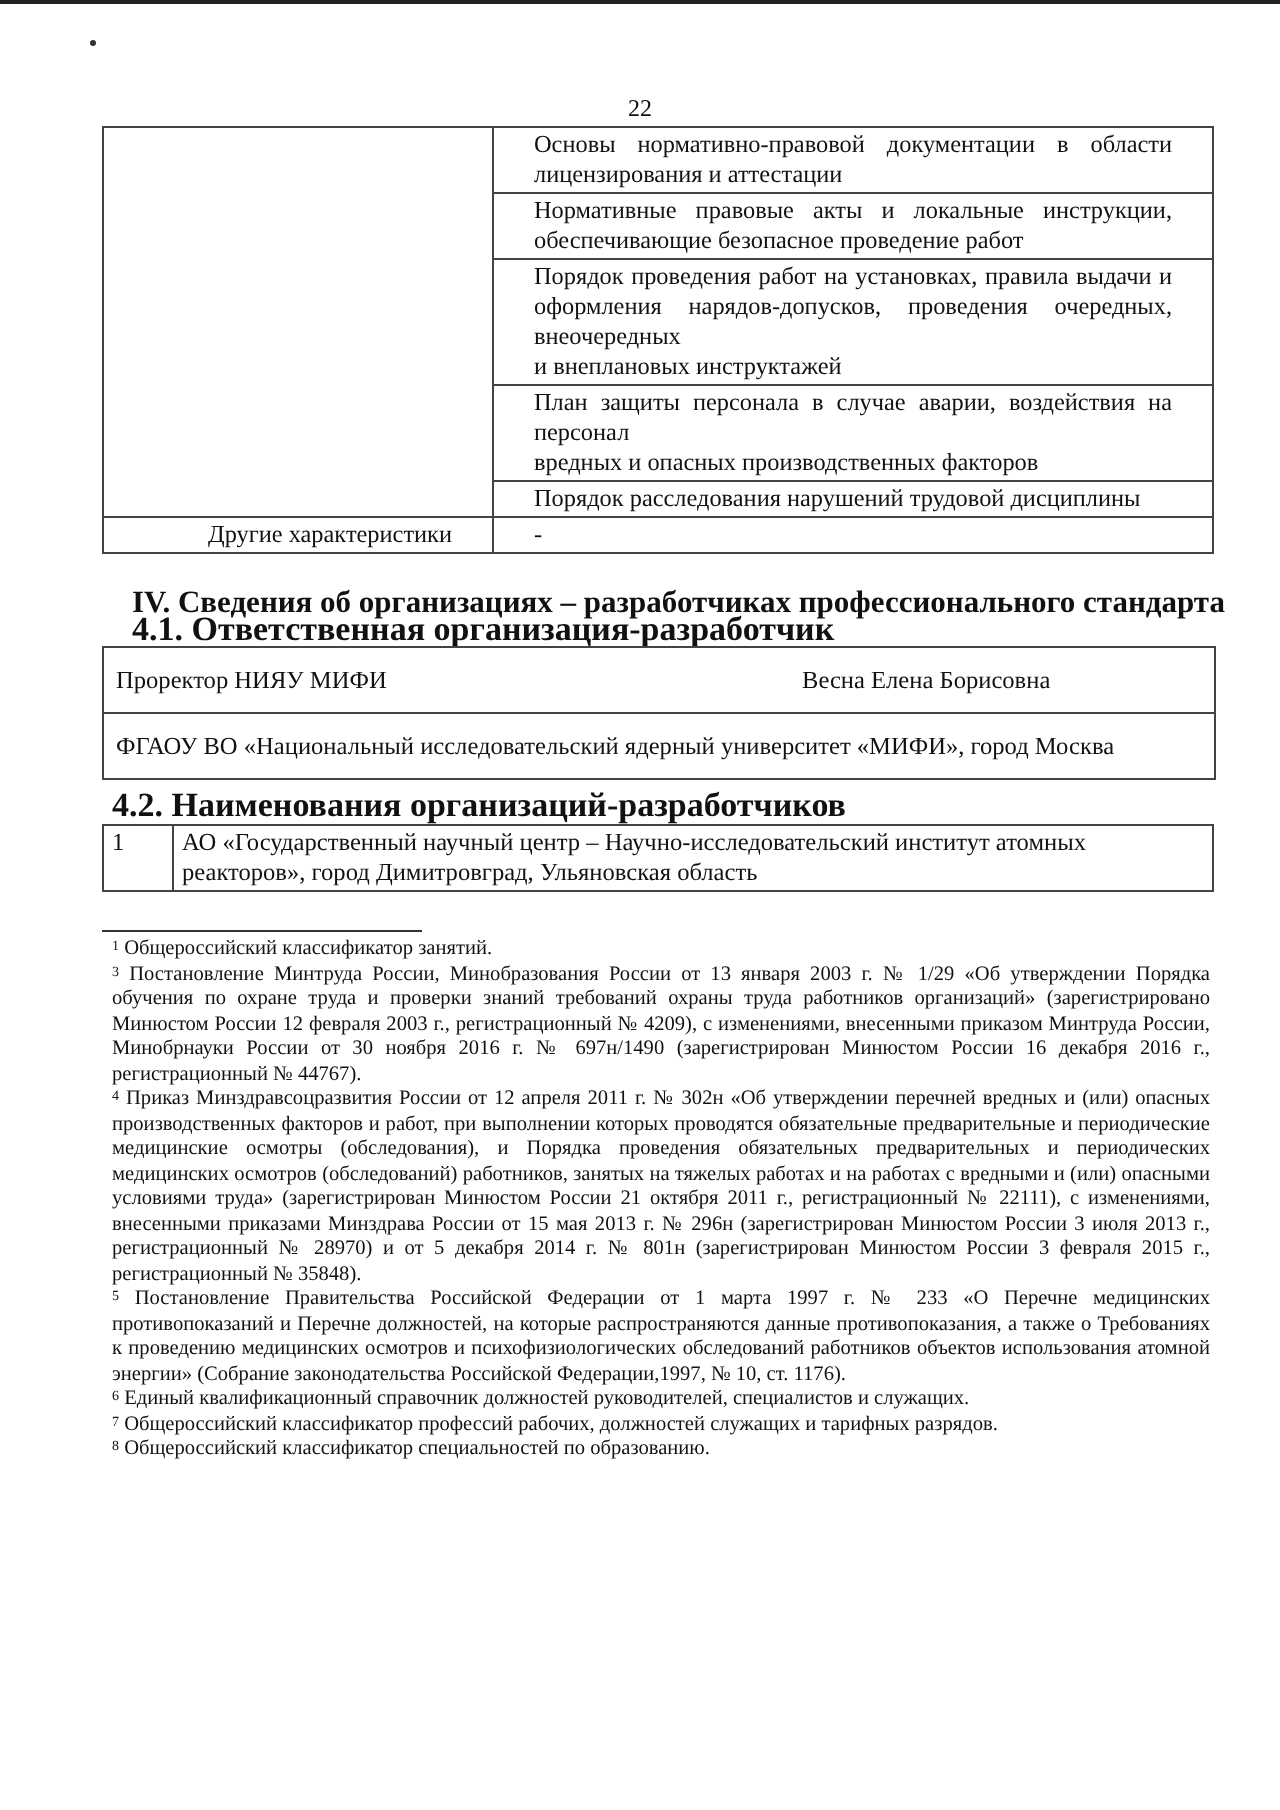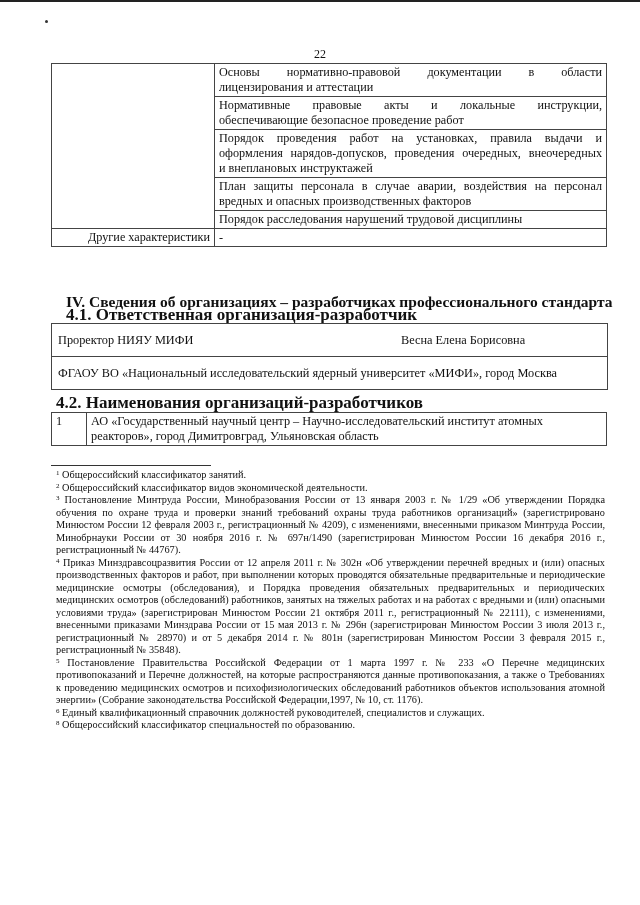--- a/index.html
+++ b/index.html
@@ -10,7 +10,7 @@
   .page-num { position:absolute; top:47px; left:0; width:640px; text-align:center; font-size:12px; }
   table { border-collapse:collapse; }
   .t1 { position:absolute; left:51px; top:63px; width:556px; font-size:12.2px; line-height:15px; }
-  .t1 td { border:1px solid #444; padding:1px 4px; vertical-align:top; }
+  .t1 td { border:1px solid #444; padding:1px 20px; vertical-align:top; }
   .t1 td.left { width:154px;text-align:right; }
   h2 { position:absolute; left:66px; top:293px; margin:0; font-size:15.5px; font-weight:bold; white-space:nowrap; }
   .h3 { position:absolute; margin:0; font-size:17px; font-weight:bold; white-space:nowrap; }

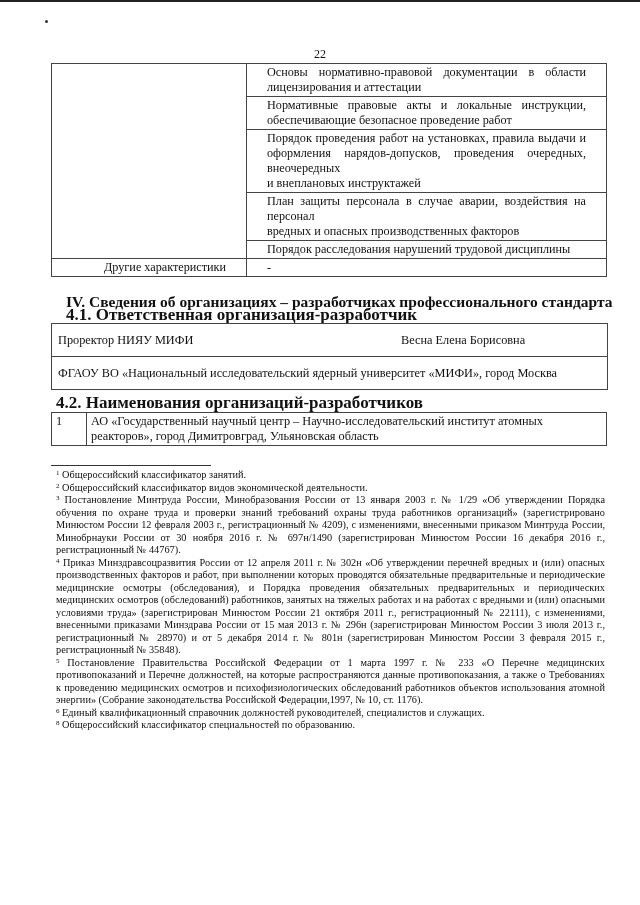--- a/index.html
+++ b/index.html
@@ -107,7 +107,6 @@
 
 <div class="footnotes">
   <p><sup>1</sup> <span>Общероссийский классификатор занятий.</span></p>
-  <p><sup>2</sup> <span>Общероссийский классификатор видов экономической деятельности.</span></p>
   <p><sup>3</sup> <span>Постановление Минтруда России, Минобразования России от 13 января 2003 г. № 1/29 «Об утверждении Порядка обучения по охране труда и проверки знаний требований охраны труда работников организаций» (зарегистрировано Минюстом России 12 февраля 2003 г., регистрационный № 4209), с изменениями, внесенными приказом Минтруда России, Минобрнауки России от 30 ноября 2016 г. № 697н/1490 (зарегистрирован Минюстом России 16 декабря 2016 г., регистрационный № 44767).</span></p>
   <p><sup>4</sup> <span>Приказ Минздравсоцразвития России от 12 апреля 2011 г. № 302н «Об утверждении перечней вредных и (или) опасных производственных факторов и работ, при выполнении которых проводятся обязательные предварительные и периодические медицинские осмотры (обследования), и Порядка проведения обязательных предварительных и периодических медицинских осмотров (обследований) работников, занятых на тяжелых работах и на работах с вредными и (или) опасными условиями труда» (зарегистрирован Минюстом России 21 октября 2011 г., регистрационный № 22111), с изменениями, внесенными приказами Минздрава России от 15 мая 2013 г. № 296н (зарегистрирован Минюстом России 3 июля 2013 г., регистрационный № 28970) и от 5 декабря 2014 г. № 801н (зарегистрирован Минюстом России 3 февраля 2015 г., регистрационный № 35848).</span></p>
   <p><sup>5</sup> <span>Постановление Правительства Российской Федерации от 1 марта 1997 г. № 233 «О Перечне медицинских противопоказаний и Перечне должностей, на которые распространяются данные противопоказания, а также о Требованиях к проведению медицинских осмотров и психофизиологических обследований работников объектов использования атомной энергии» (Собрание законодательства Российской Федерации,1997, № 10, ст. 1176).</span></p>

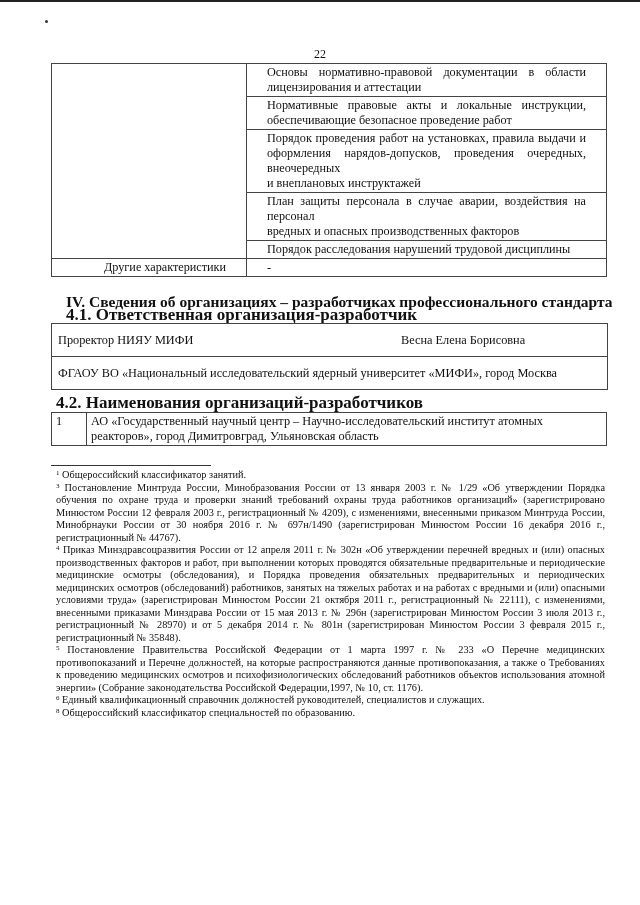--- a/index.html
+++ b/index.html
@@ -111,6 +111,7 @@
   <p><sup>4</sup> <span>Приказ Минздравсоцразвития России от 12 апреля 2011 г. № 302н «Об утверждении перечней вредных и (или) опасных производственных факторов и работ, при выполнении которых проводятся обязательные предварительные и периодические медицинские осмотры (обследования), и Порядка проведения обязательных предварительных и периодических медицинских осмотров (обследований) работников, занятых на тяжелых работах и на работах с вредными и (или) опасными условиями труда» (зарегистрирован Минюстом России 21 октября 2011 г., регистрационный № 22111), с изменениями, внесенными приказами Минздрава России от 15 мая 2013 г. № 296н (зарегистрирован Минюстом России 3 июля 2013 г., регистрационный № 28970) и от 5 декабря 2014 г. № 801н (зарегистрирован Минюстом России 3 февраля 2015 г., регистрационный № 35848).</span></p>
   <p><sup>5</sup> <span>Постановление Правительства Российской Федерации от 1 марта 1997 г. № 233 «О Перечне медицинских противопоказаний и Перечне должностей, на которые распространяются данные противопоказания, а также о Требованиях к проведению медицинских осмотров и психофизиологических обследований работников объектов использования атомной энергии» (Собрание законодательства Российской Федерации,1997, № 10, ст. 1176).</span></p>
   <p><sup>6</sup> <span>Единый квалификационный справочник должностей руководителей, специалистов и служащих.</span></p>
+  <p><sup>7</sup> <span>Общероссийский классификатор профессий рабочих, должностей служащих и тарифных разрядов.</span></p>
   <p><sup>8</sup> <span>Общероссийский классификатор специальностей по образованию.</span></p>
 </div>
 

